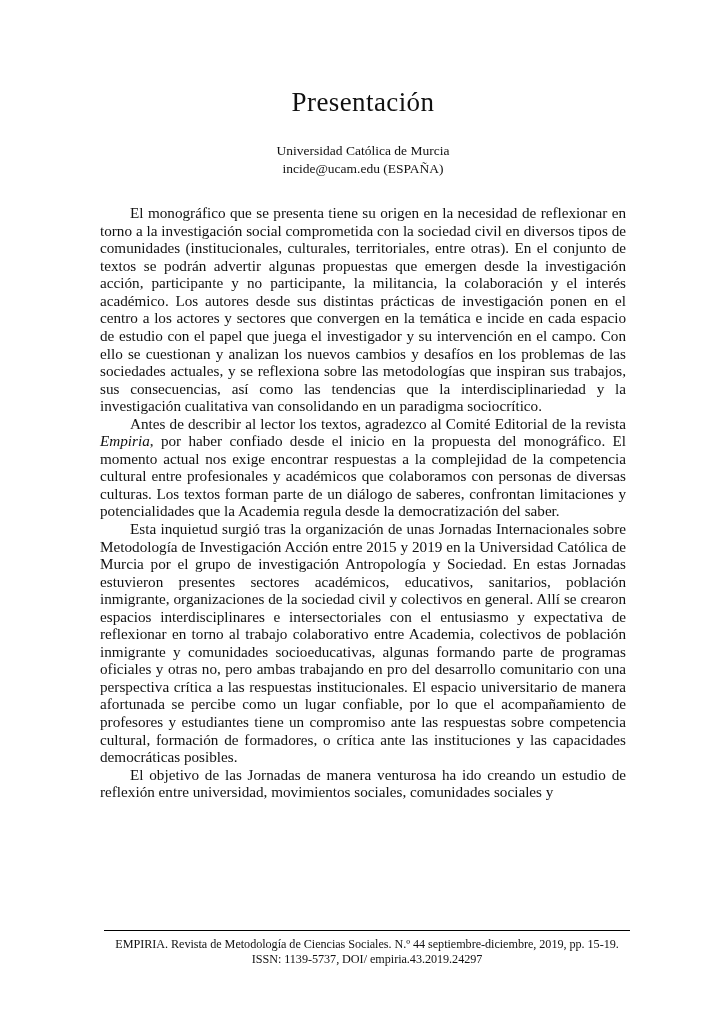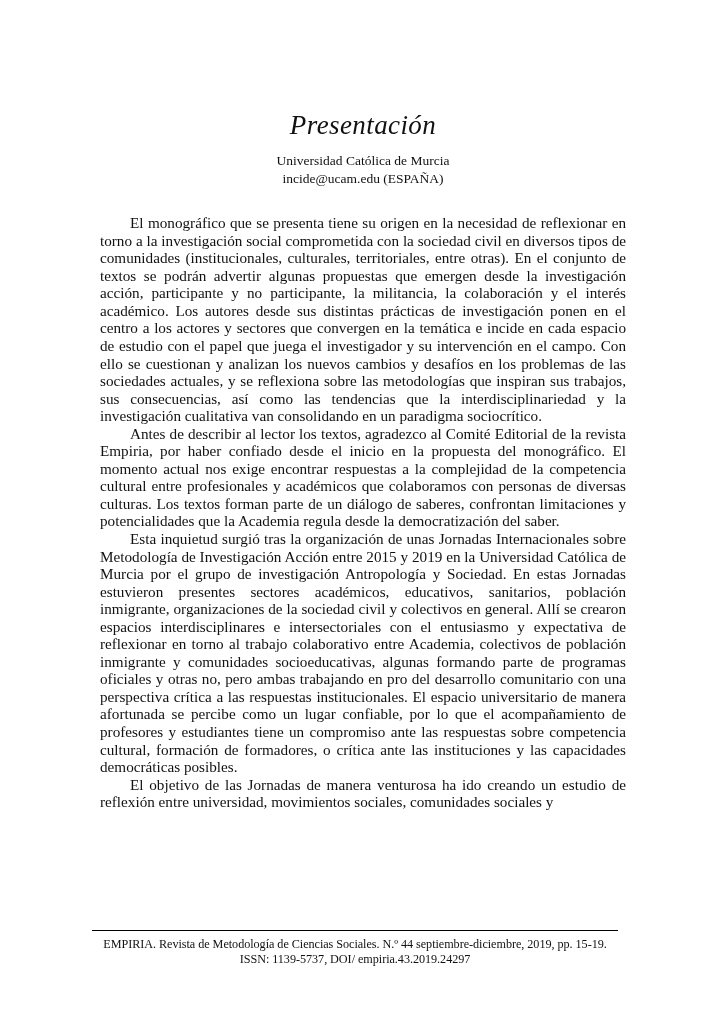--- a/index.html
+++ b/index.html
@@ -33,11 +33,10 @@
 
   
   .article-title {
-    font-style: italic;
     font-size: 27px;
     text-align: center;
     margin: 0;
-    padding-top: 111px;
+    padding-top: 88px;
     letter-spacing: 0.4px;
     font-weight: normal;
     line-height: 1.1;

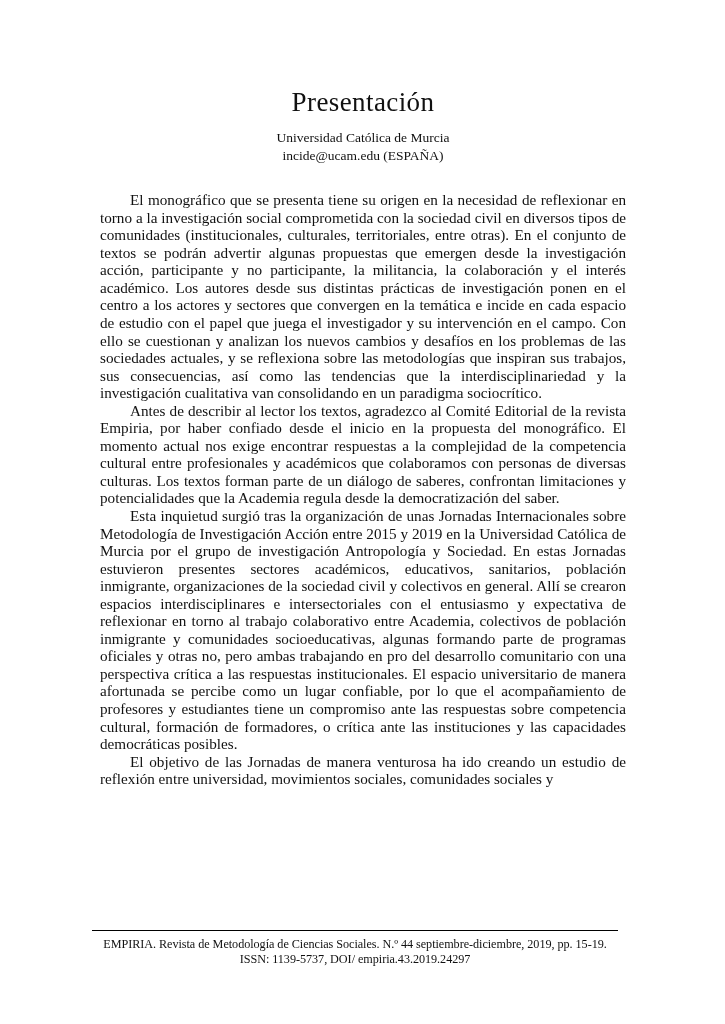--- a/index.html
+++ b/index.html
@@ -56,7 +56,7 @@
   .affiliation {
     text-align: center;
     font-size: 13.5px;
-    margin-top: 11px;
+    margin-top: 24px;
     line-height: 1.35;
   }
   .email {

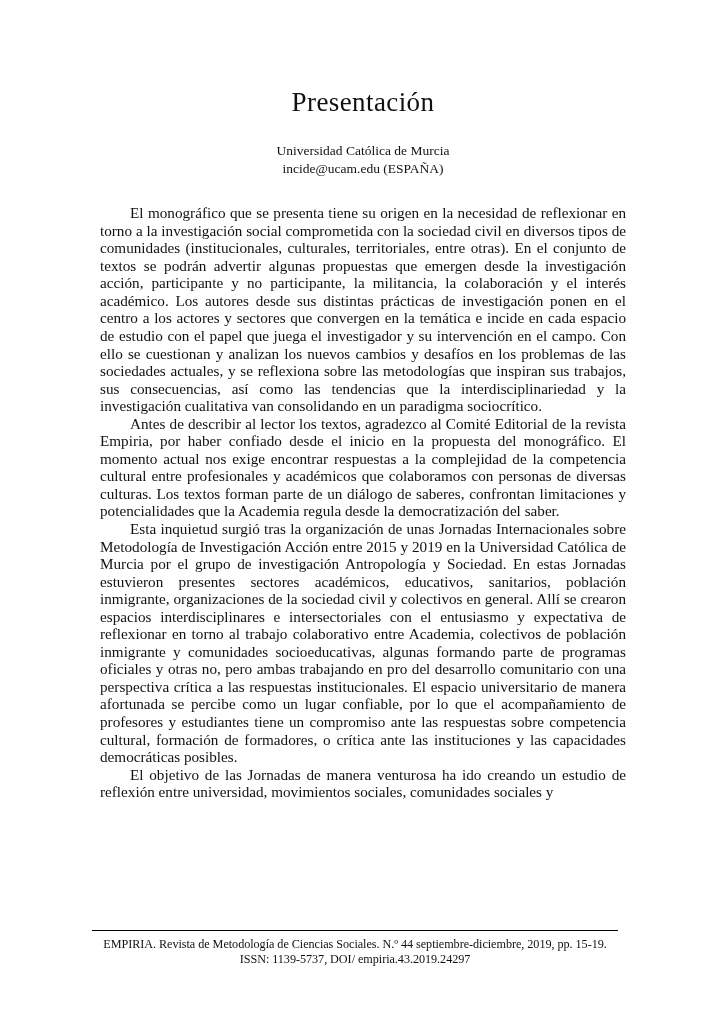--- a/index.html
+++ b/index.html
@@ -79,6 +79,7 @@
     text-indent: 30px;
   }
   .body-text p .ital {
+    font-style: italic;
   }
 
   

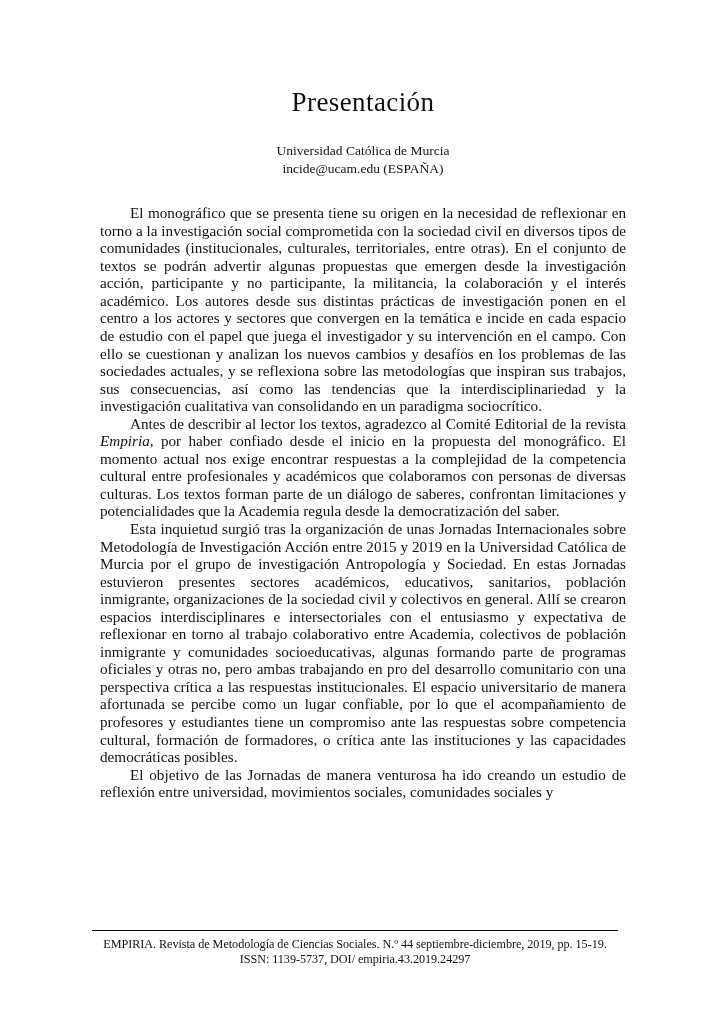--- a/index.html
+++ b/index.html
@@ -85,7 +85,7 @@
   
   .footer {
     position: absolute;
-    left: 92px;
+    left: 104px;
     top: 930px;
     width: 526px;
   }

